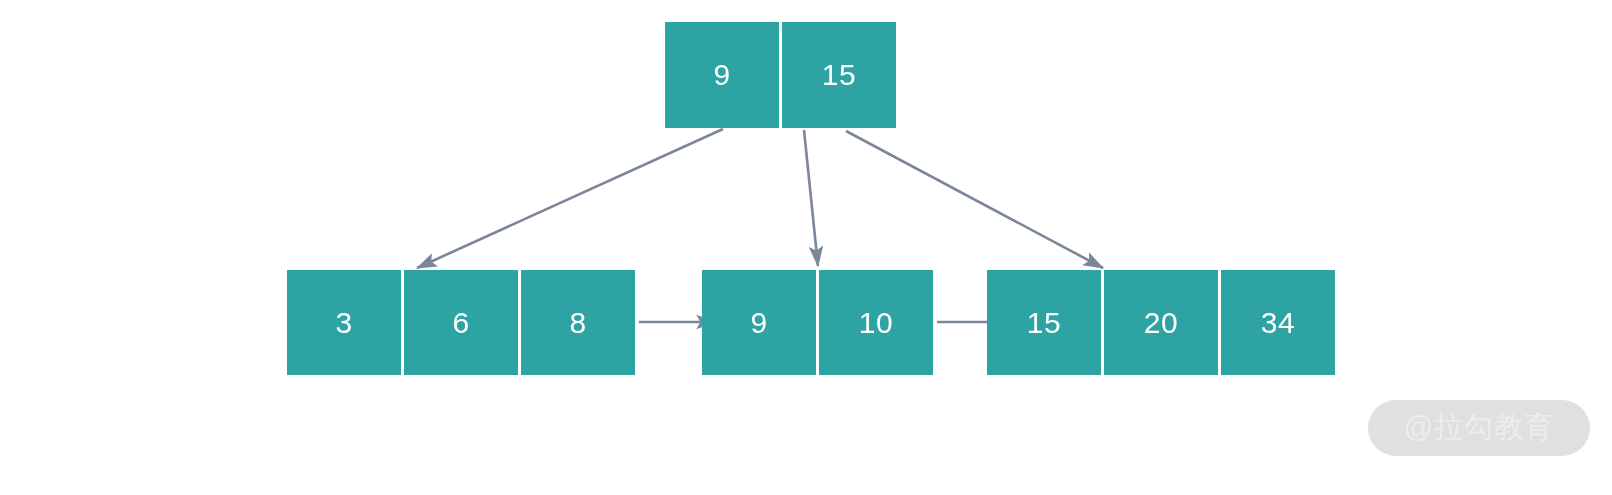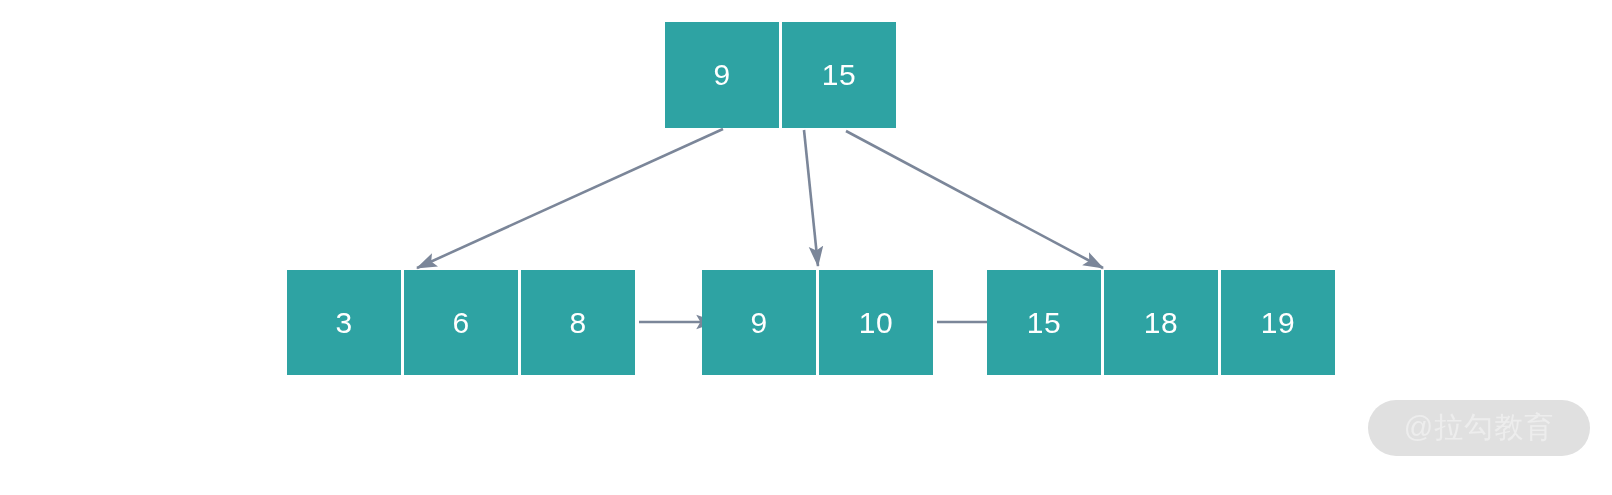--- a/index.html
+++ b/index.html
@@ -108,7 +108,7 @@
 
   <div class="node" style="left:987px; top:270px;">
     <div class="cell leaf-cell">15</div>
-    <div class="cell leaf-cell">18</div>
+    <div class="cell leaf-cell">20</div>
     <div class="cell leaf-cell">19</div>
   </div>
 

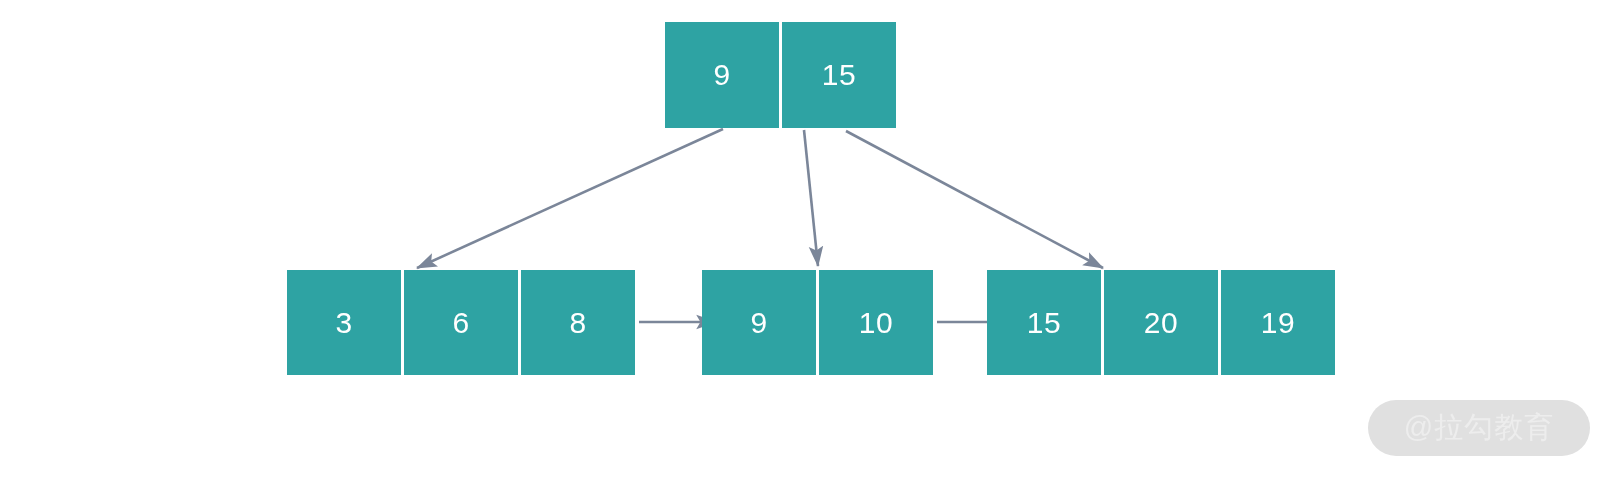--- a/index.html
+++ b/index.html
@@ -109,7 +109,7 @@
   <div class="node" style="left:987px; top:270px;">
     <div class="cell leaf-cell">15</div>
     <div class="cell leaf-cell">20</div>
-    <div class="cell leaf-cell">19</div>
+    <div class="cell leaf-cell">34</div>
   </div>
 
   <div class="watermark">

